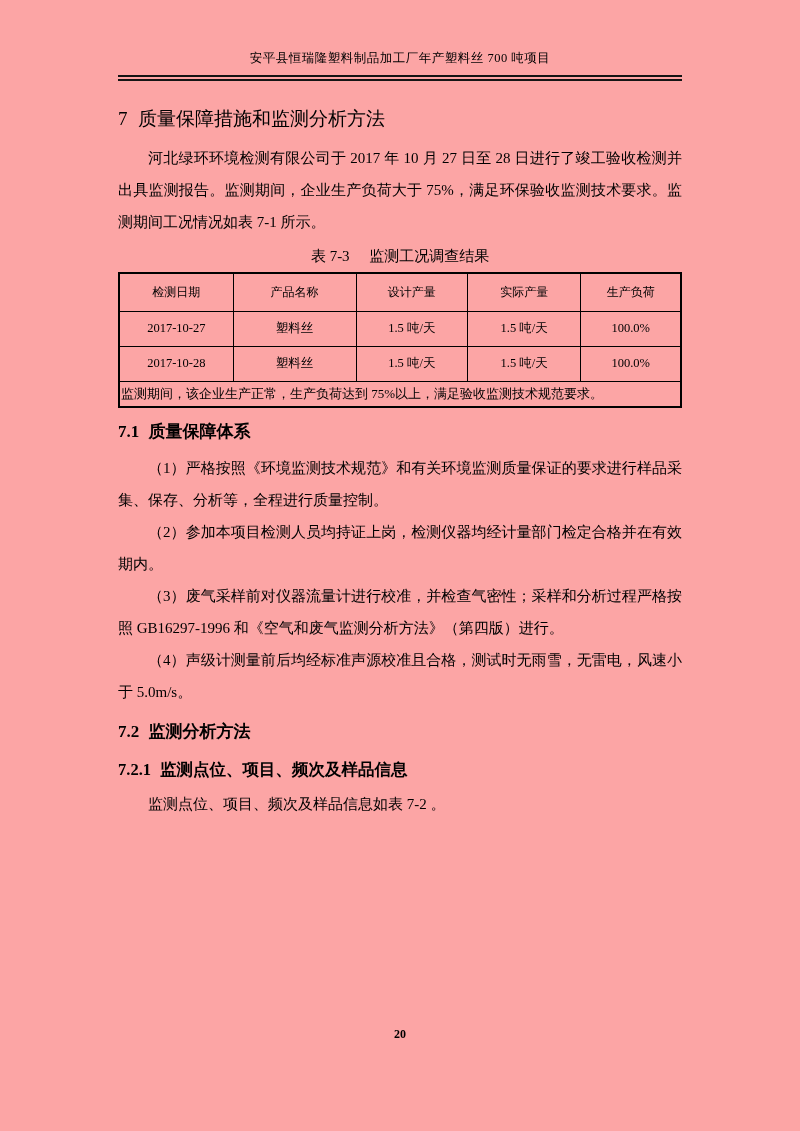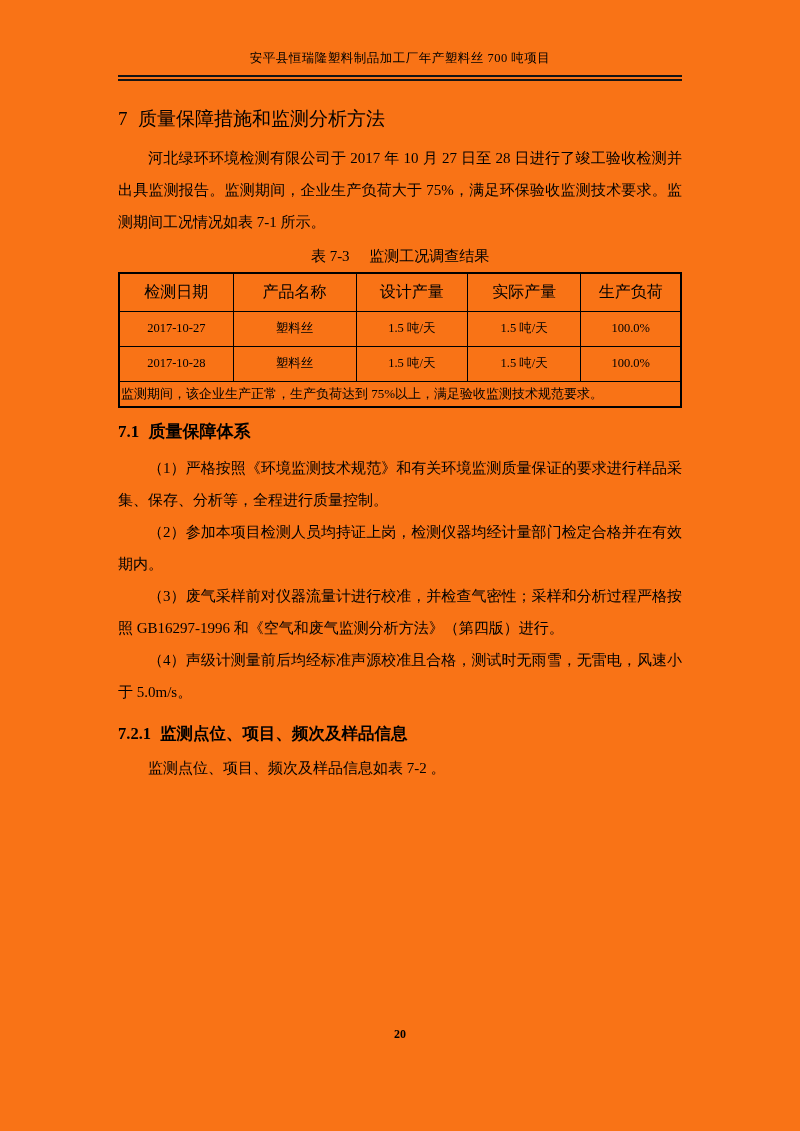--- a/index.html
+++ b/index.html
@@ -8,7 +8,7 @@
     position: relative;
     width: 800px;
     height: 1131px;
-    background: #f97316;
+    background: #fca5a5;
     color: #000;
     font-family: "Liberation Serif", "DejaVu Serif", serif;
     overflow: hidden;

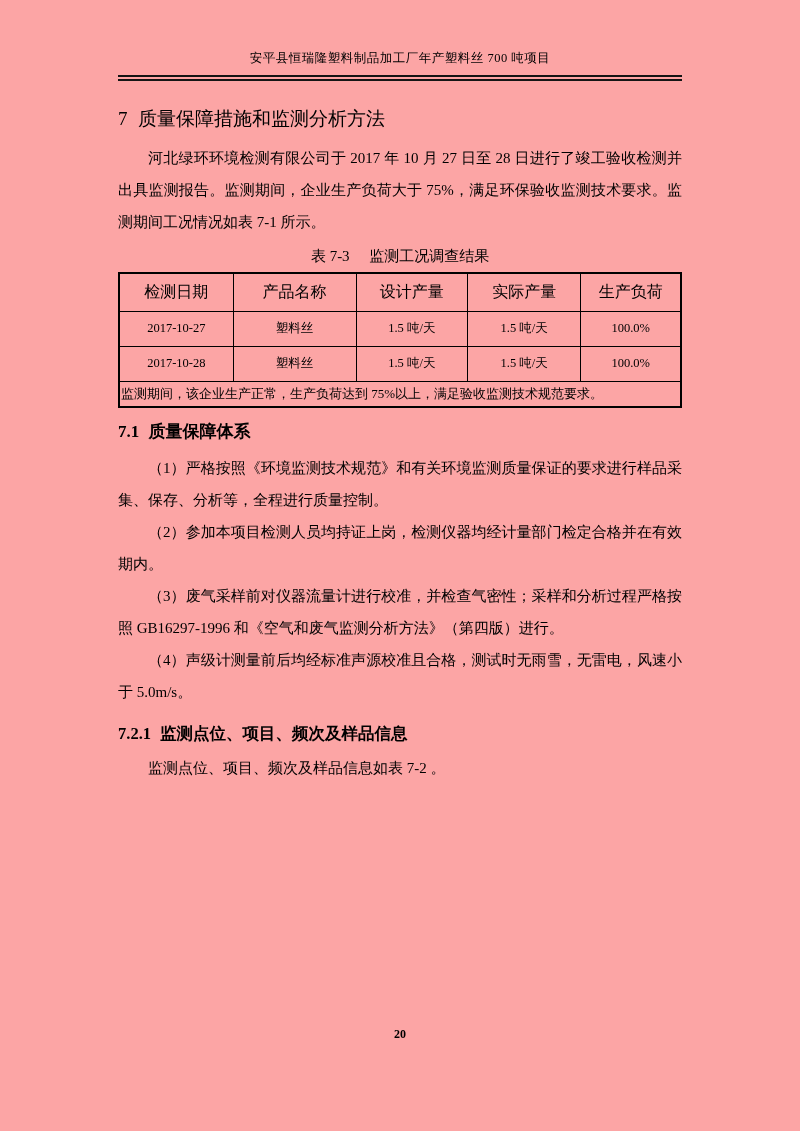--- a/index.html
+++ b/index.html
@@ -82,7 +82,7 @@
   }
   table.cond thead th {
     height: 38px;
-    font-size: 16px;
+    font-size: 12px;
     font-weight: normal;
   }
   table.cond tbody td {

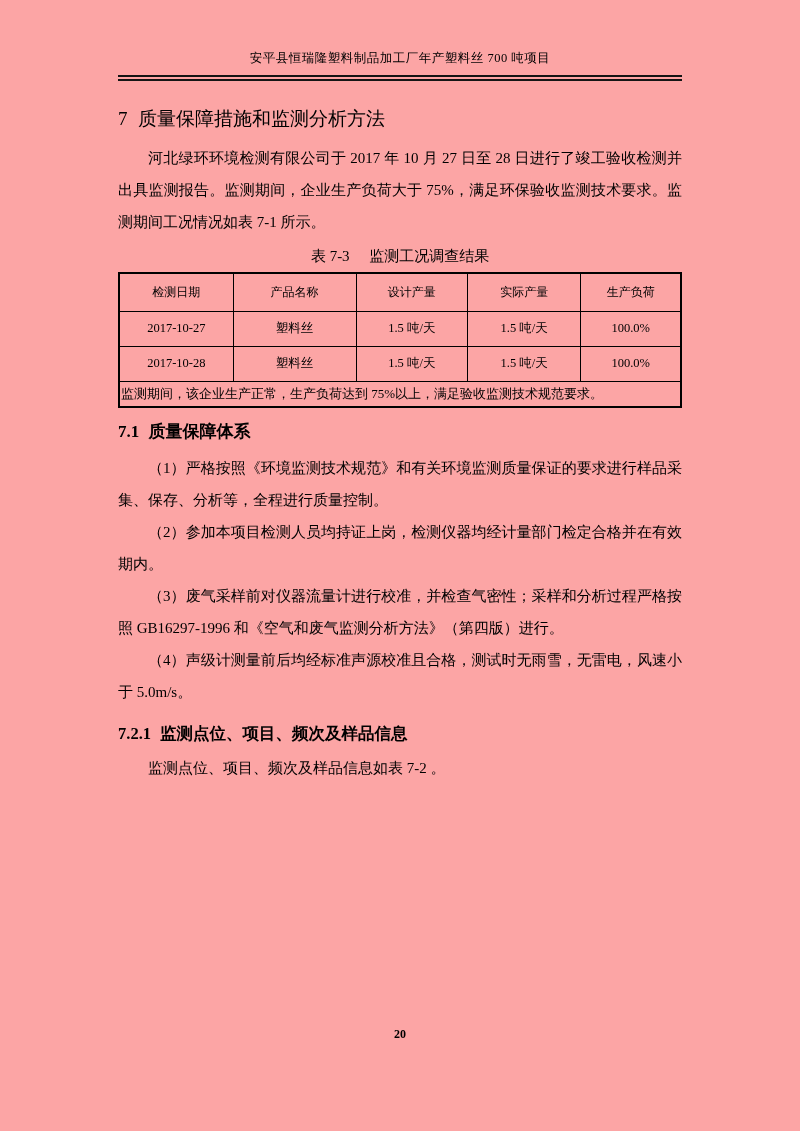--- a/index.html
+++ b/index.html
@@ -177,6 +177,9 @@
       <p class="body">（4）声级计测量前后均经标准声源校准且合格，测试时无雨雪，无雷电，风速小于 5.0m/s。</p>
     </div>
 
+    <h2 class="sec">
+      <span class="hnum">7.2</span><span>监测分析方法</span>
+    </h2>
 
     <h3 class="sec">
       <span class="hnum">7.2.1</span><span>监测点位、项目、频次及样品信息</span>

